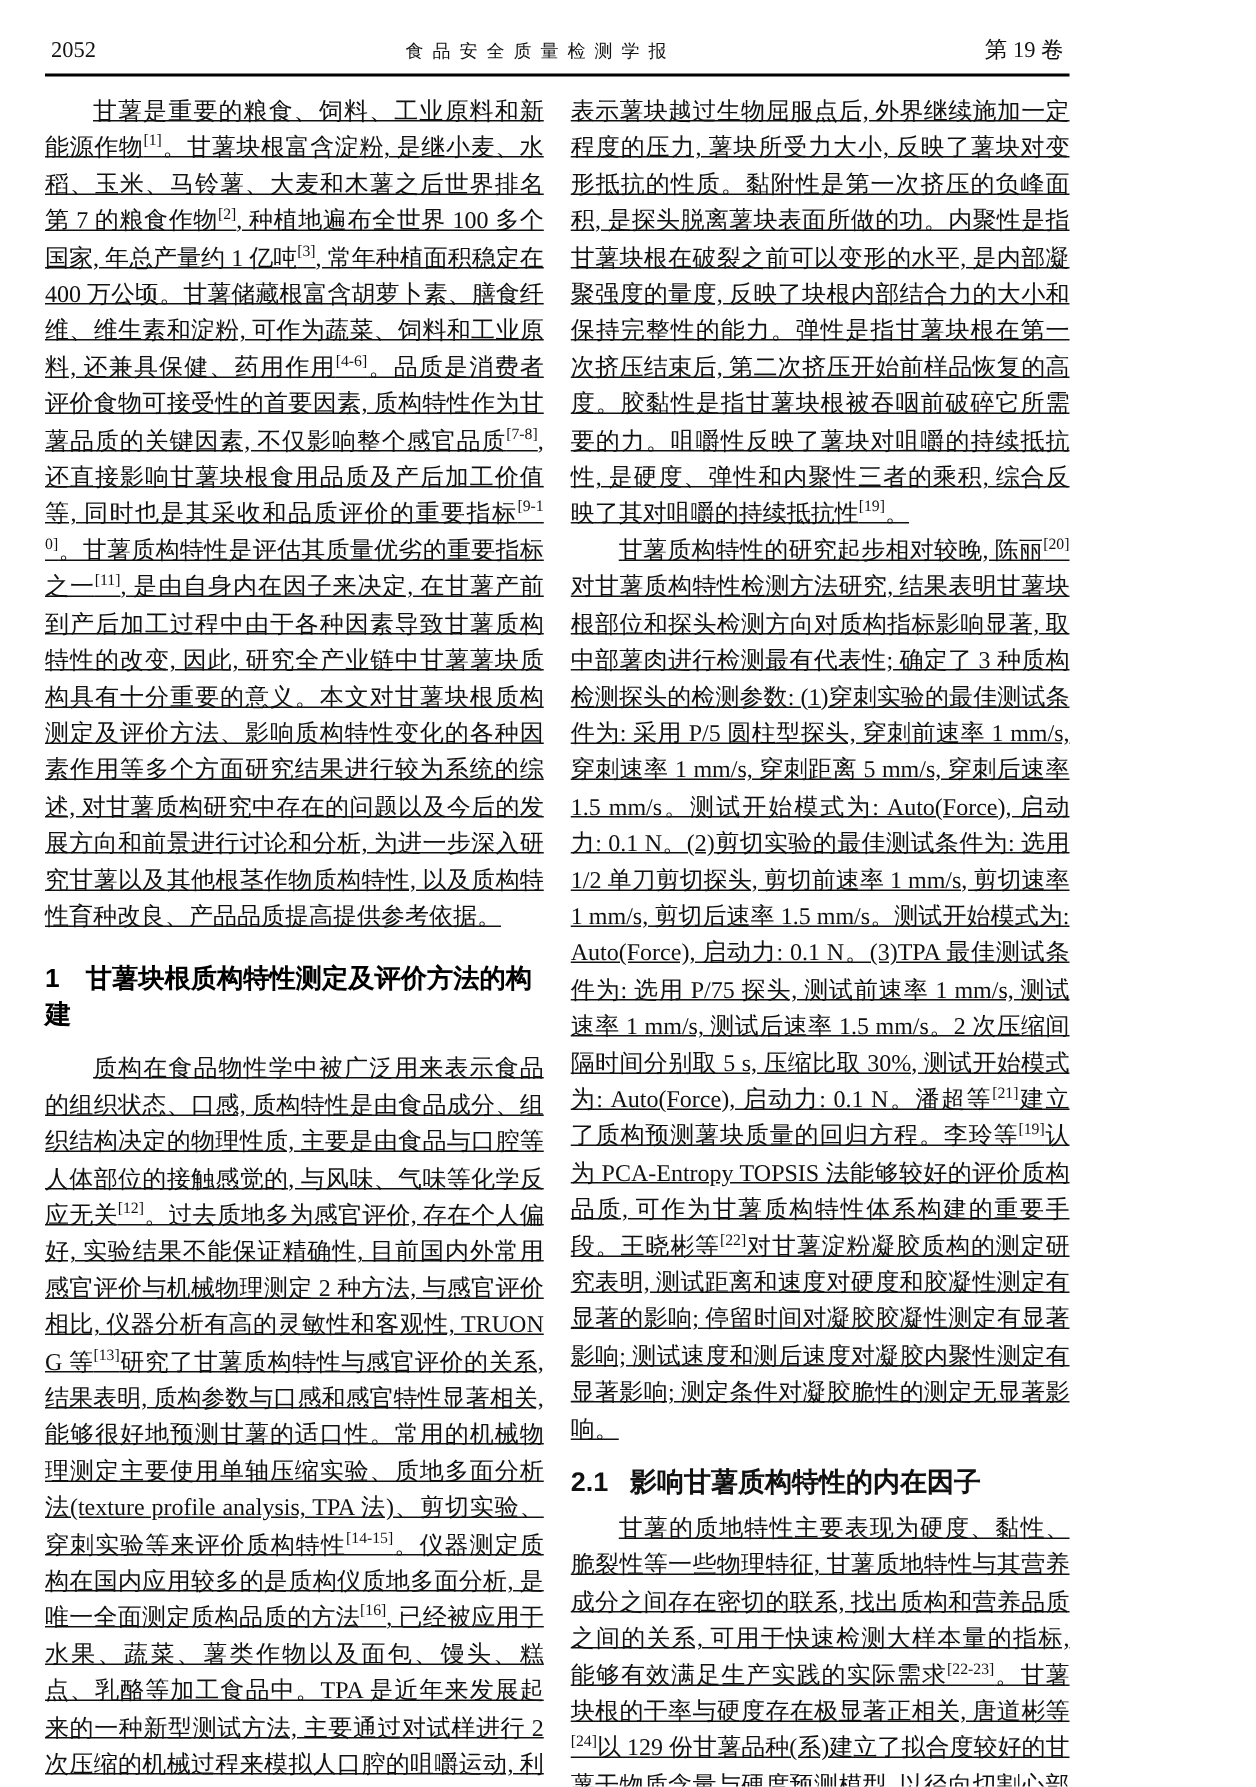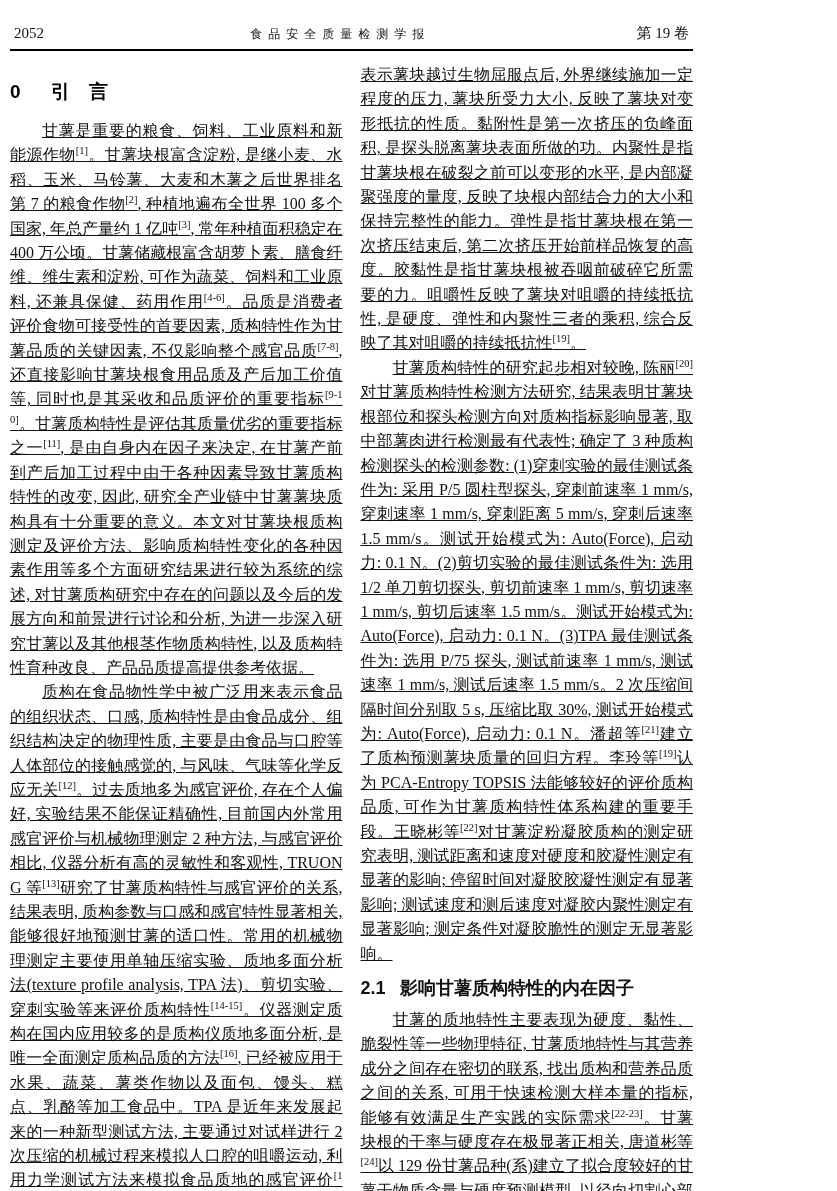--- a/index.html
+++ b/index.html
@@ -9,7 +9,7 @@
     font-family: "Liberation Serif", "DejaVu Serif", serif;
     overflow: hidden;
   }
-  .page { width: 703px; height: 1191px; box-sizing: border-box; padding: 0 10px; }
+  .page { width: 703px; height: 1191px; box-sizing: border-box; padding: 0 10px; margin-left: 20px; }
 
   
   .page-header {

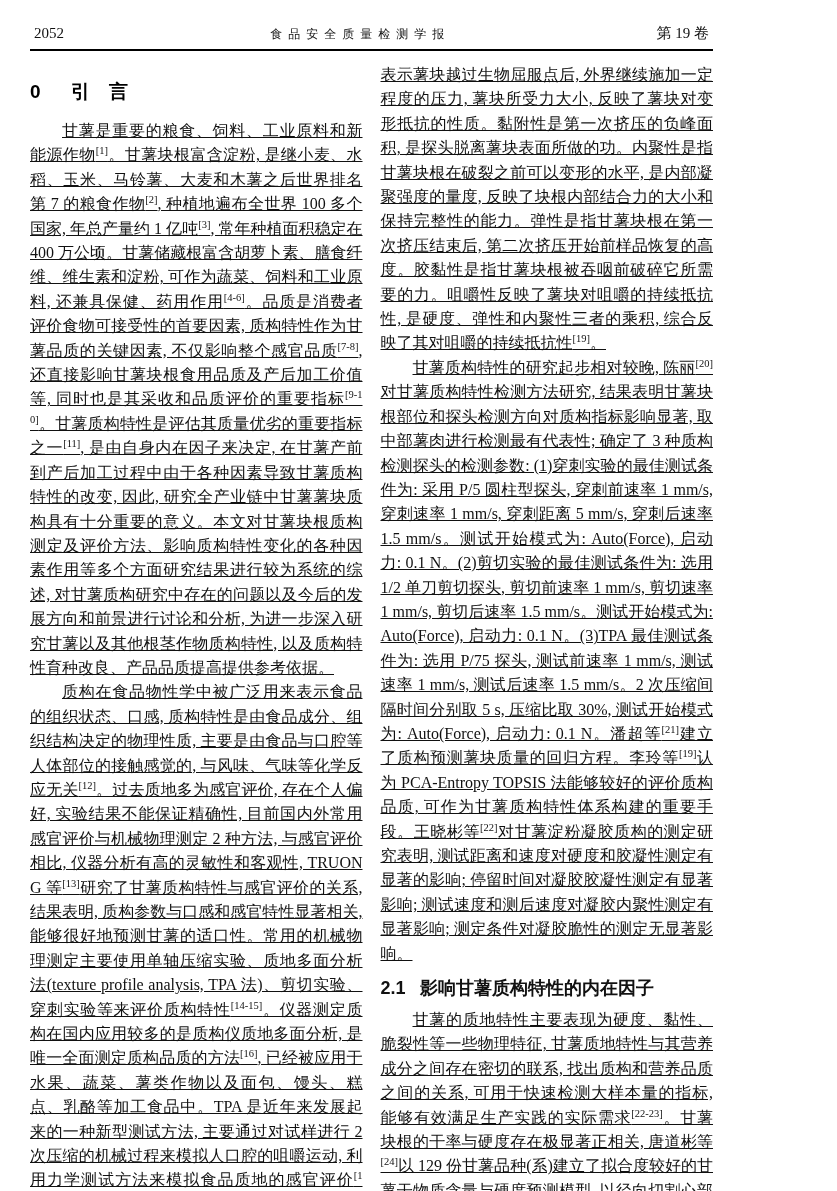--- a/index.html
+++ b/index.html
@@ -63,9 +63,6 @@
   <div class="columns">
 
     <div class="col">
-      <div class="h0">
-        <span class="num">0</span><span>引　言</span>
-      </div>
       <p class="para">甘薯是重要的粮食、饲料、工业原料和新能源作物<sup>[1]</sup>。甘薯块根富含淀粉, 是继小麦、水稻、玉米、马铃薯、大麦和木薯之后世界排名第 7 的粮食作物<sup>[2]</sup>, 种植地遍布全世界 100 多个国家, 年总产量约 1 亿吨<sup>[3]</sup>, 常年种植面积稳定在 400 万公顷。甘薯储藏根富含胡萝卜素、膳食纤维、维生素和淀粉, 可作为蔬菜、饲料和工业原料, 还兼具保健、药用作用<sup>[4-6]</sup>。品质是消费者评价食物可接受性的首要因素, 质构特性作为甘薯品质的关键因素, 不仅影响整个感官品质<sup>[7-8]</sup>, 还直接影响甘薯块根食用品质及产后加工价值等, 同时也是其采收和品质评价的重要指标<sup>[9-10]</sup>。甘薯质构特性是评估其质量优劣的重要指标之一<sup>[11]</sup>, 是由自身内在因子来决定, 在甘薯产前到产后加工过程中由于各种因素导致甘薯质构特性的改变, 因此, 研究全产业链中甘薯薯块质构具有十分重要的意义。本文对甘薯块根质构测定及评价方法、影响质构特性变化的各种因素作用等多个方面研究结果进行较为系统的综述, 对甘薯质构研究中存在的问题以及今后的发展方向和前景进行讨论和分析, 为进一步深入研究甘薯以及其他根茎作物质构特性, 以及质构特性育种改良、产品品质提高提供参考依据。</p>
       <p class="para">质构在食品物性学中被广泛用来表示食品的组织状态、口感, 质构特性是由食品成分、组织结构决定的物理性质, 主要是由食品与口腔等人体部位的接触感觉的, 与风味、气味等化学反应无关<sup>[12]</sup>。过去质地多为感官评价, 存在个人偏好, 实验结果不能保证精确性, 目前国内外常用感官评价与机械物理测定 2 种方法, 与感官评价相比, 仪器分析有高的灵敏性和客观性, TRUONG 等<sup>[13]</sup>研究了甘薯质构特性与感官评价的关系, 结果表明, 质构参数与口感和感官特性显著相关, 能够很好地预测甘薯的适口性。常用的机械物理测定主要使用单轴压缩实验、质地多面分析法(texture profile analysis, TPA 法)、剪切实验、穿刺实验等来评价质构特性<sup>[14-15]</sup>。仪器测定质构在国内应用较多的是质构仪质地多面分析, 是唯一全面测定质构品质的方法<sup>[16]</sup>, 已经被应用于水果、蔬菜、薯类作物以及面包、馒头、糕点、乳酪等加工食品中。TPA 是近年来发展起来的一种新型测试方法, 主要通过对试样进行 2 次压缩的机械过程来模拟人口腔的咀嚼运动, 利用力学测试方法来模拟食品质地的感官评价<sup>[17]</sup>。该方法克服了传统检测法的一些缺点, 且评价参数的设定也更为客观, 因此, 它是判断果蔬质地变化的有效方法<sup>[18]</sup>, 也称全质构分析法, 主要是通过探头的 2 次下压全面地反映待测物的硬度、黏附性、弹性、胶黏性和咀嚼性等。硬度是第一次挤压循环的最大力量峰值,</p>
     </div>

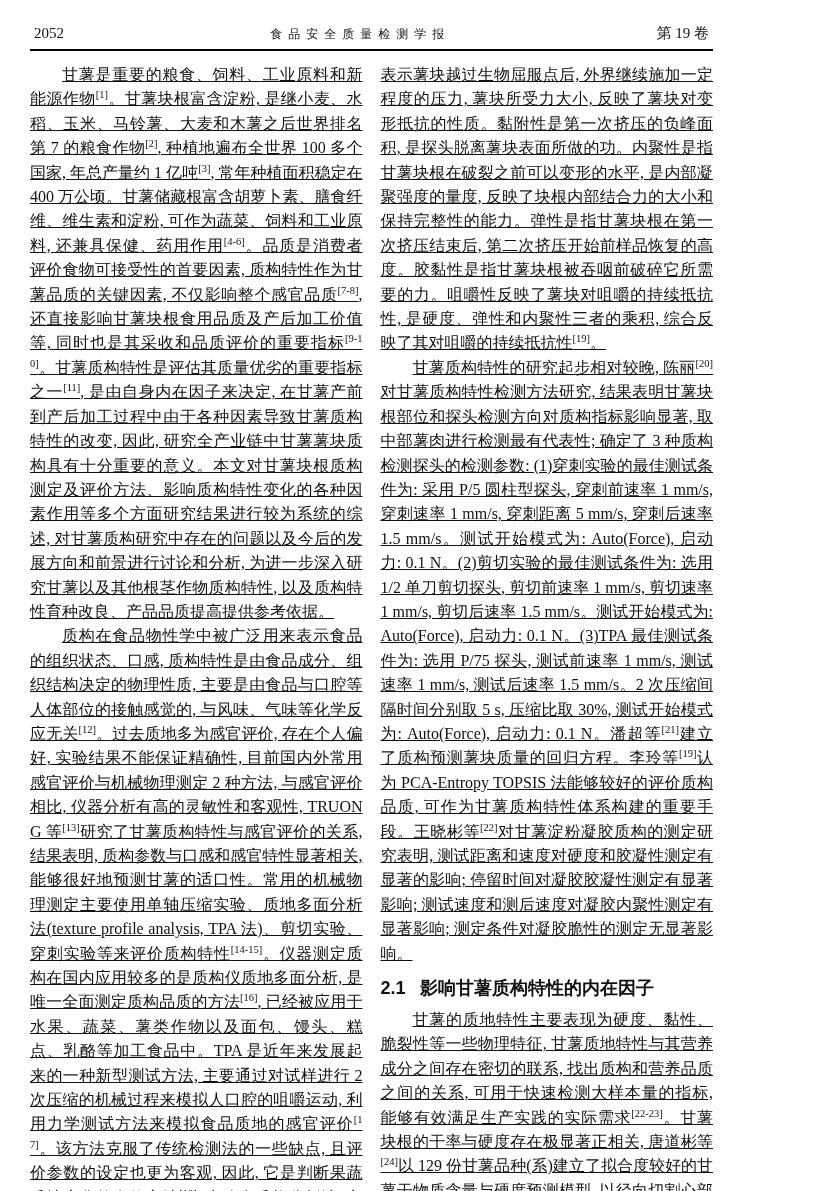--- a/index.html
+++ b/index.html
@@ -64,6 +64,9 @@
 
     <div class="col">
       <p class="para">甘薯是重要的粮食、饲料、工业原料和新能源作物<sup>[1]</sup>。甘薯块根富含淀粉, 是继小麦、水稻、玉米、马铃薯、大麦和木薯之后世界排名第 7 的粮食作物<sup>[2]</sup>, 种植地遍布全世界 100 多个国家, 年总产量约 1 亿吨<sup>[3]</sup>, 常年种植面积稳定在 400 万公顷。甘薯储藏根富含胡萝卜素、膳食纤维、维生素和淀粉, 可作为蔬菜、饲料和工业原料, 还兼具保健、药用作用<sup>[4-6]</sup>。品质是消费者评价食物可接受性的首要因素, 质构特性作为甘薯品质的关键因素, 不仅影响整个感官品质<sup>[7-8]</sup>, 还直接影响甘薯块根食用品质及产后加工价值等, 同时也是其采收和品质评价的重要指标<sup>[9-10]</sup>。甘薯质构特性是评估其质量优劣的重要指标之一<sup>[11]</sup>, 是由自身内在因子来决定, 在甘薯产前到产后加工过程中由于各种因素导致甘薯质构特性的改变, 因此, 研究全产业链中甘薯薯块质构具有十分重要的意义。本文对甘薯块根质构测定及评价方法、影响质构特性变化的各种因素作用等多个方面研究结果进行较为系统的综述, 对甘薯质构研究中存在的问题以及今后的发展方向和前景进行讨论和分析, 为进一步深入研究甘薯以及其他根茎作物质构特性, 以及质构特性育种改良、产品品质提高提供参考依据。</p>
+      <div class="h1">
+        <span class="num">1</span><span>甘薯块根质构特性测定及评价方法的构建</span>
+      </div>
       <p class="para">质构在食品物性学中被广泛用来表示食品的组织状态、口感, 质构特性是由食品成分、组织结构决定的物理性质, 主要是由食品与口腔等人体部位的接触感觉的, 与风味、气味等化学反应无关<sup>[12]</sup>。过去质地多为感官评价, 存在个人偏好, 实验结果不能保证精确性, 目前国内外常用感官评价与机械物理测定 2 种方法, 与感官评价相比, 仪器分析有高的灵敏性和客观性, TRUONG 等<sup>[13]</sup>研究了甘薯质构特性与感官评价的关系, 结果表明, 质构参数与口感和感官特性显著相关, 能够很好地预测甘薯的适口性。常用的机械物理测定主要使用单轴压缩实验、质地多面分析法(texture profile analysis, TPA 法)、剪切实验、穿刺实验等来评价质构特性<sup>[14-15]</sup>。仪器测定质构在国内应用较多的是质构仪质地多面分析, 是唯一全面测定质构品质的方法<sup>[16]</sup>, 已经被应用于水果、蔬菜、薯类作物以及面包、馒头、糕点、乳酪等加工食品中。TPA 是近年来发展起来的一种新型测试方法, 主要通过对试样进行 2 次压缩的机械过程来模拟人口腔的咀嚼运动, 利用力学测试方法来模拟食品质地的感官评价<sup>[17]</sup>。该方法克服了传统检测法的一些缺点, 且评价参数的设定也更为客观, 因此, 它是判断果蔬质地变化的有效方法<sup>[18]</sup>, 也称全质构分析法, 主要是通过探头的 2 次下压全面地反映待测物的硬度、黏附性、弹性、胶黏性和咀嚼性等。硬度是第一次挤压循环的最大力量峰值,</p>
     </div>
 

